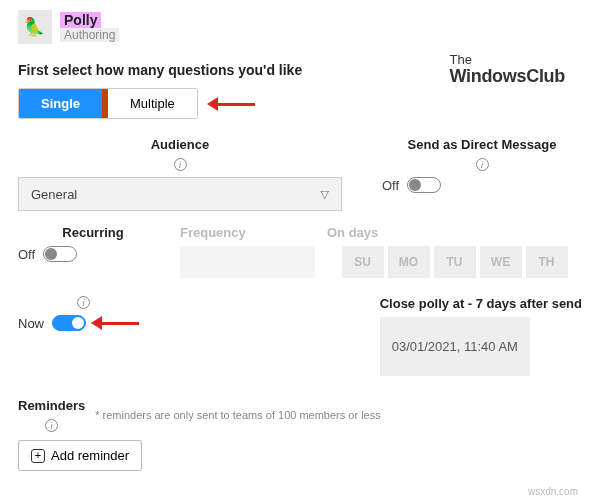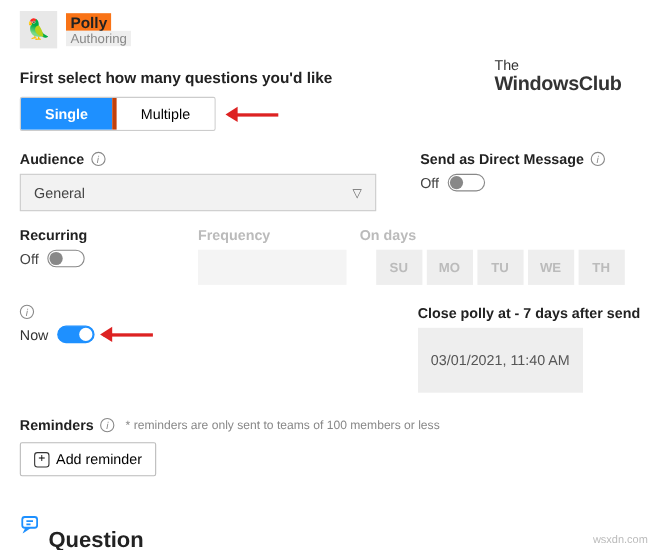--- a/index.html
+++ b/index.html
@@ -8,7 +8,7 @@
   .header { display: flex; align-items: center; gap: 8px; margin-bottom: 18px; }
   .app-icon { width: 34px; height: 34px; background: #e8e8e8; display: flex; align-items: center; justify-content: center; font-size: 18px; }
   .app-title-block { display: flex; flex-direction: column; }
-  .app-name { font-weight: 600; font-size: 14px; color: #222; background: #f97316; padding: 0 4px; display: inline-block; width: fit-content; }
+  .app-name { font-weight: 600; font-size: 14px; color: #222; background: #f0abfc; padding: 0 4px; display: inline-block; width: fit-content; }
   .app-sub { font-size: 12px; color: #888; background: #eee; padding: 0 4px; display: inline-block; width: fit-content; }
   .watermark { position: absolute; right: 35px; top: 53px; font-size: 13px; color: #333; line-height: 1.1; }
   .watermark .line2 { font-weight: 600; font-size: 18px; letter-spacing: -0.3px; }

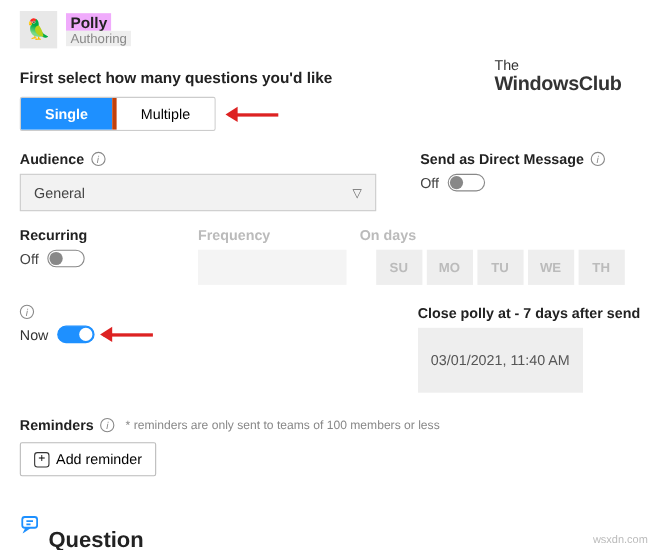--- a/index.html
+++ b/index.html
@@ -17,7 +17,7 @@
   .seg { display: flex; border: 1px solid #ccc; border-radius: 2px; overflow: hidden; }
   .seg button { border: none; background: #fff; padding: 7px 22px; font-size: 13px; cursor: pointer; }
   .seg button.active { background: #1e90ff; color: #fff; font-weight: 600; }
-  .seg button + button { border-left: 4px solid #c2410c; }
+  .seg button + button { border-left: 6px solid #c2410c; }
   .arrow-left { width: 55px; height: 8px; position: relative; }
   .arrow-left::before { content: ""; position: absolute; left: 0; top: 3px; width: 45px; height: 3px; background: #d22; }
   .arrow-left::after { content: ""; position: absolute; left: 0; top: -3px; border: 7px solid transparent; border-right: 11px solid #d22; transform: translateX(-10px); }

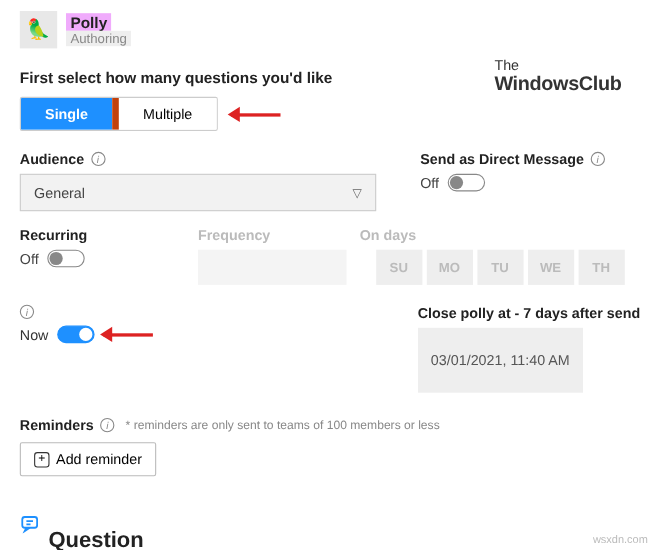--- a/index.html
+++ b/index.html
@@ -24,7 +24,7 @@
   .row2 { display: flex; gap: 40px; align-items: flex-start; margin-bottom: 14px; }
   .col-l { flex: 1; }
   .col-r { width: 200px; }
-  .label { font-weight: 600; font-size: 13px; color: #222; display: flex; align-items: center; gap: 6px; margin-bottom: 6px; }
+  .label { font-weight: 600; font-size: 13px; color: #222; display: flex; align-items: center; gap: 6px; margin-bottom: 6px; flex-direction: column; }
   .info { width: 13px; height: 13px; border: 1px solid #888; border-radius: 50%; display: inline-flex; align-items: center; justify-content: center; font-size: 9px; color: #888; font-style: italic; font-weight: normal; }
   .select { width: 100%; border: 1px solid #ccc; background: #f2f2f2; height: 34px; display: flex; align-items: center; justify-content: space-between; padding: 0 12px; font-size: 13px; color: #444; }
   .chev { font-size: 11px; color: #666; }

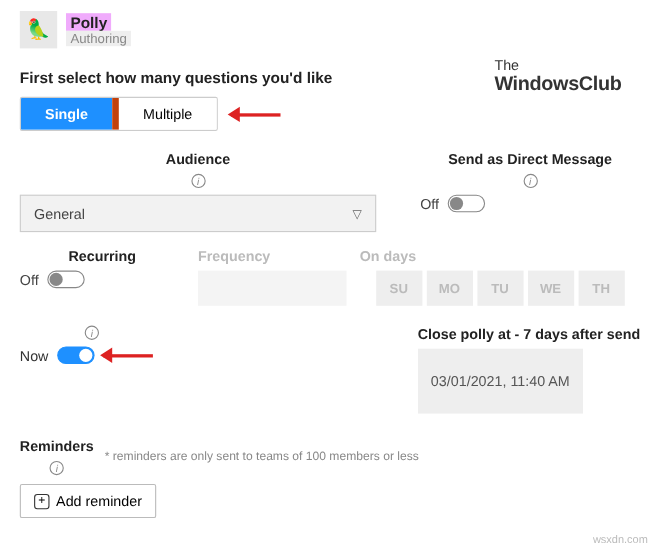--- a/index.html
+++ b/index.html
@@ -55,7 +55,7 @@
   .question-row { display: flex; align-items: center; gap: 8px; }
   .q-icon { color: #1e90ff; font-size: 18px; }
   .q-title { font-weight: 700; font-size: 20px; color: #222; margin-top: 27px; }
-  .credit { position: absolute; bottom: 3px; right: 11px; font-size: 10px; color: #bbb; }
+  .credit { position: absolute; bottom: 3px; right: 22px; font-size: 10px; color: #bbb; }
 </style>
 </head>
 <body>

